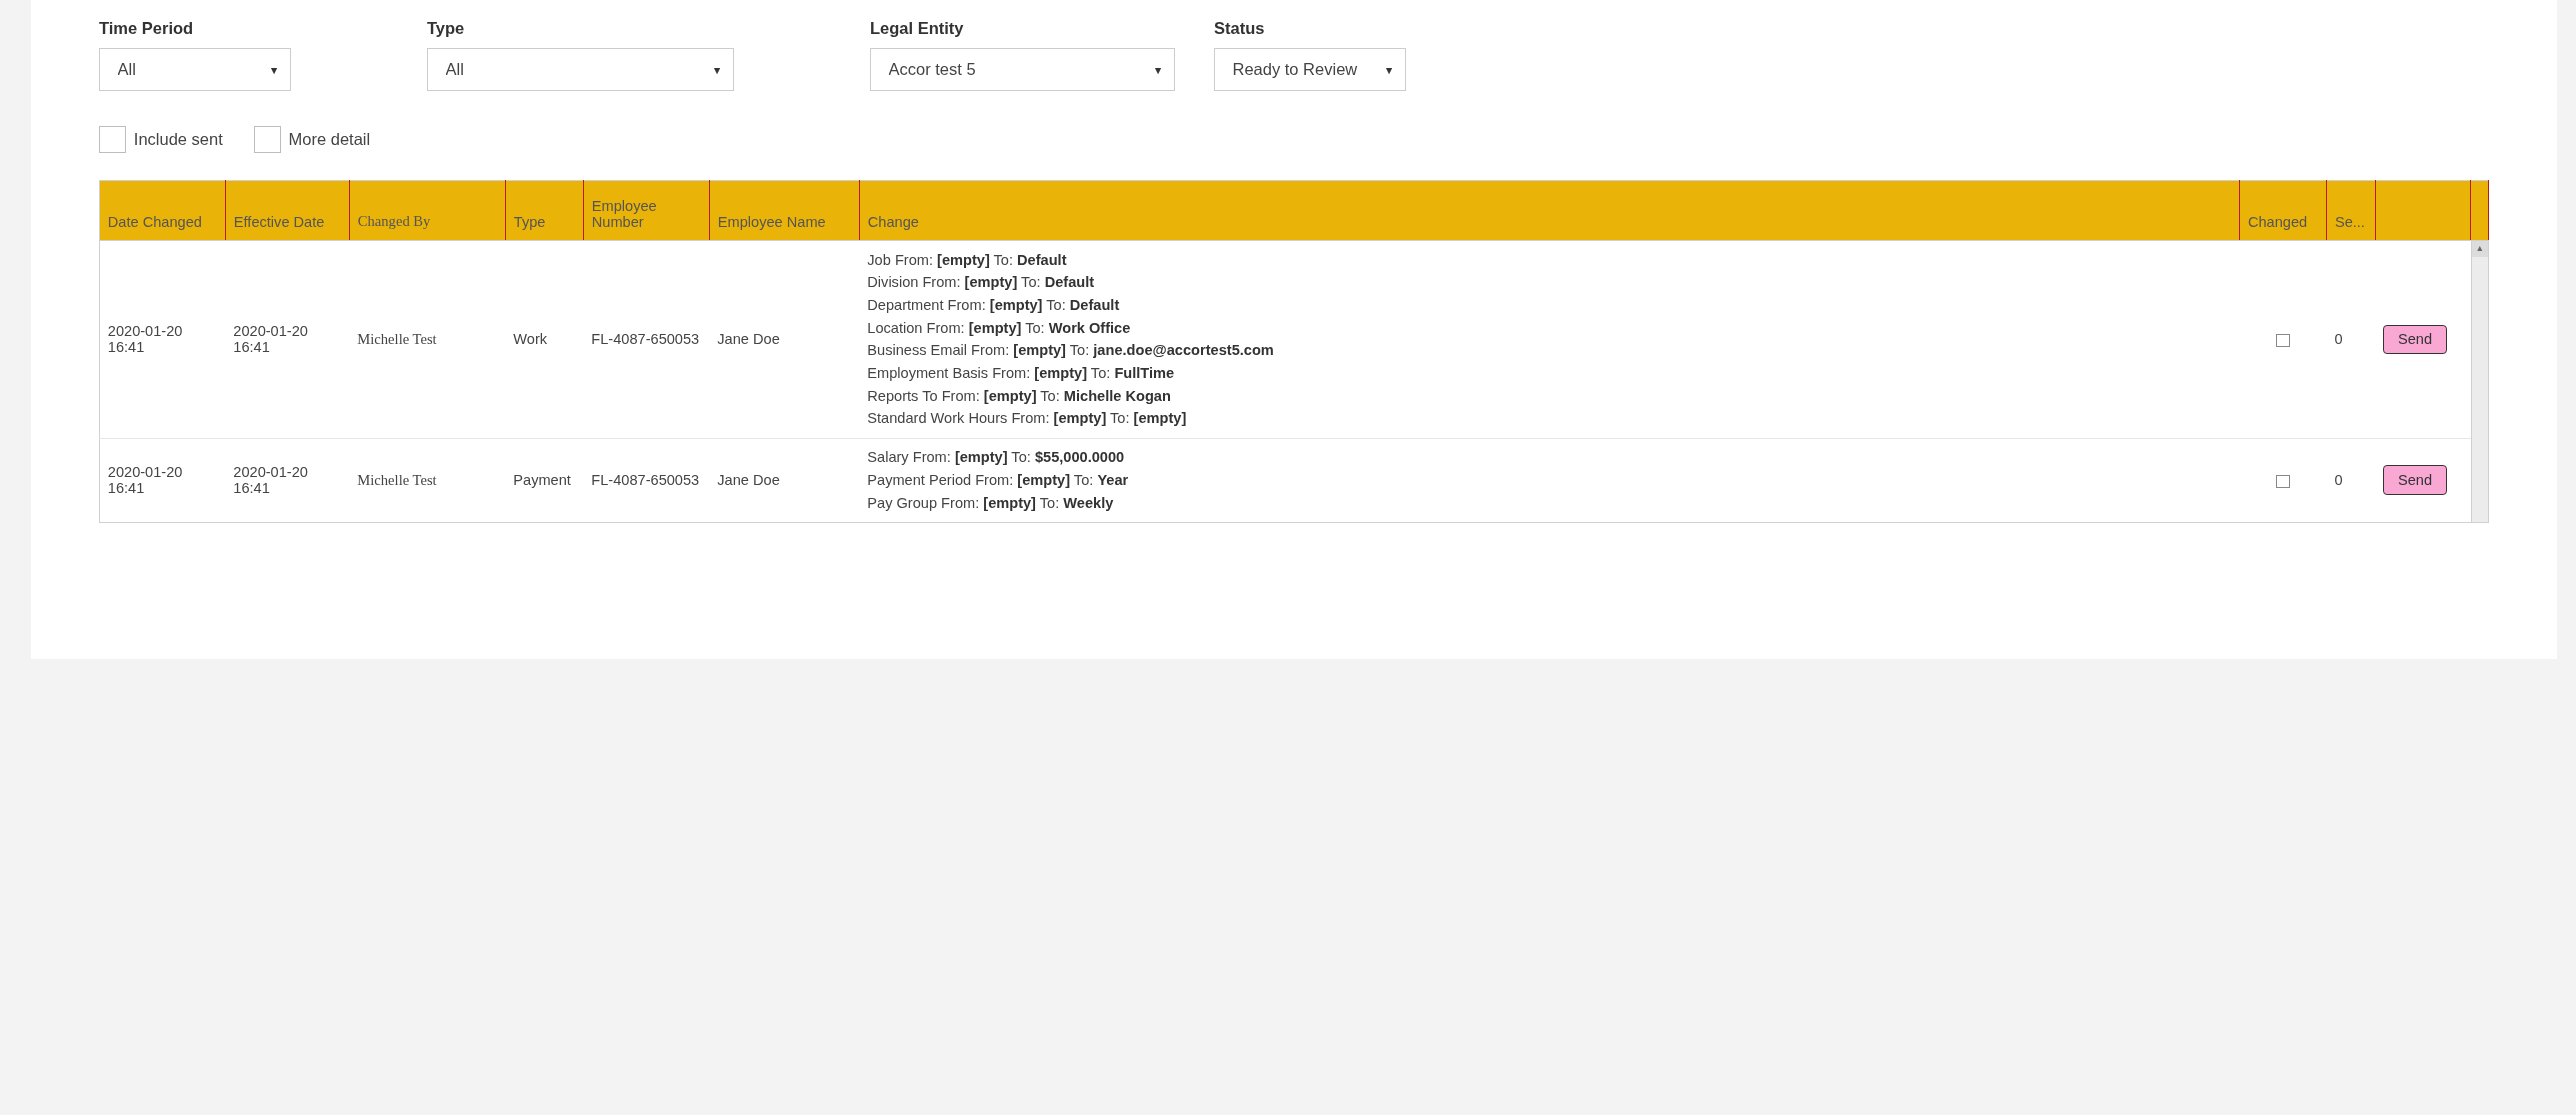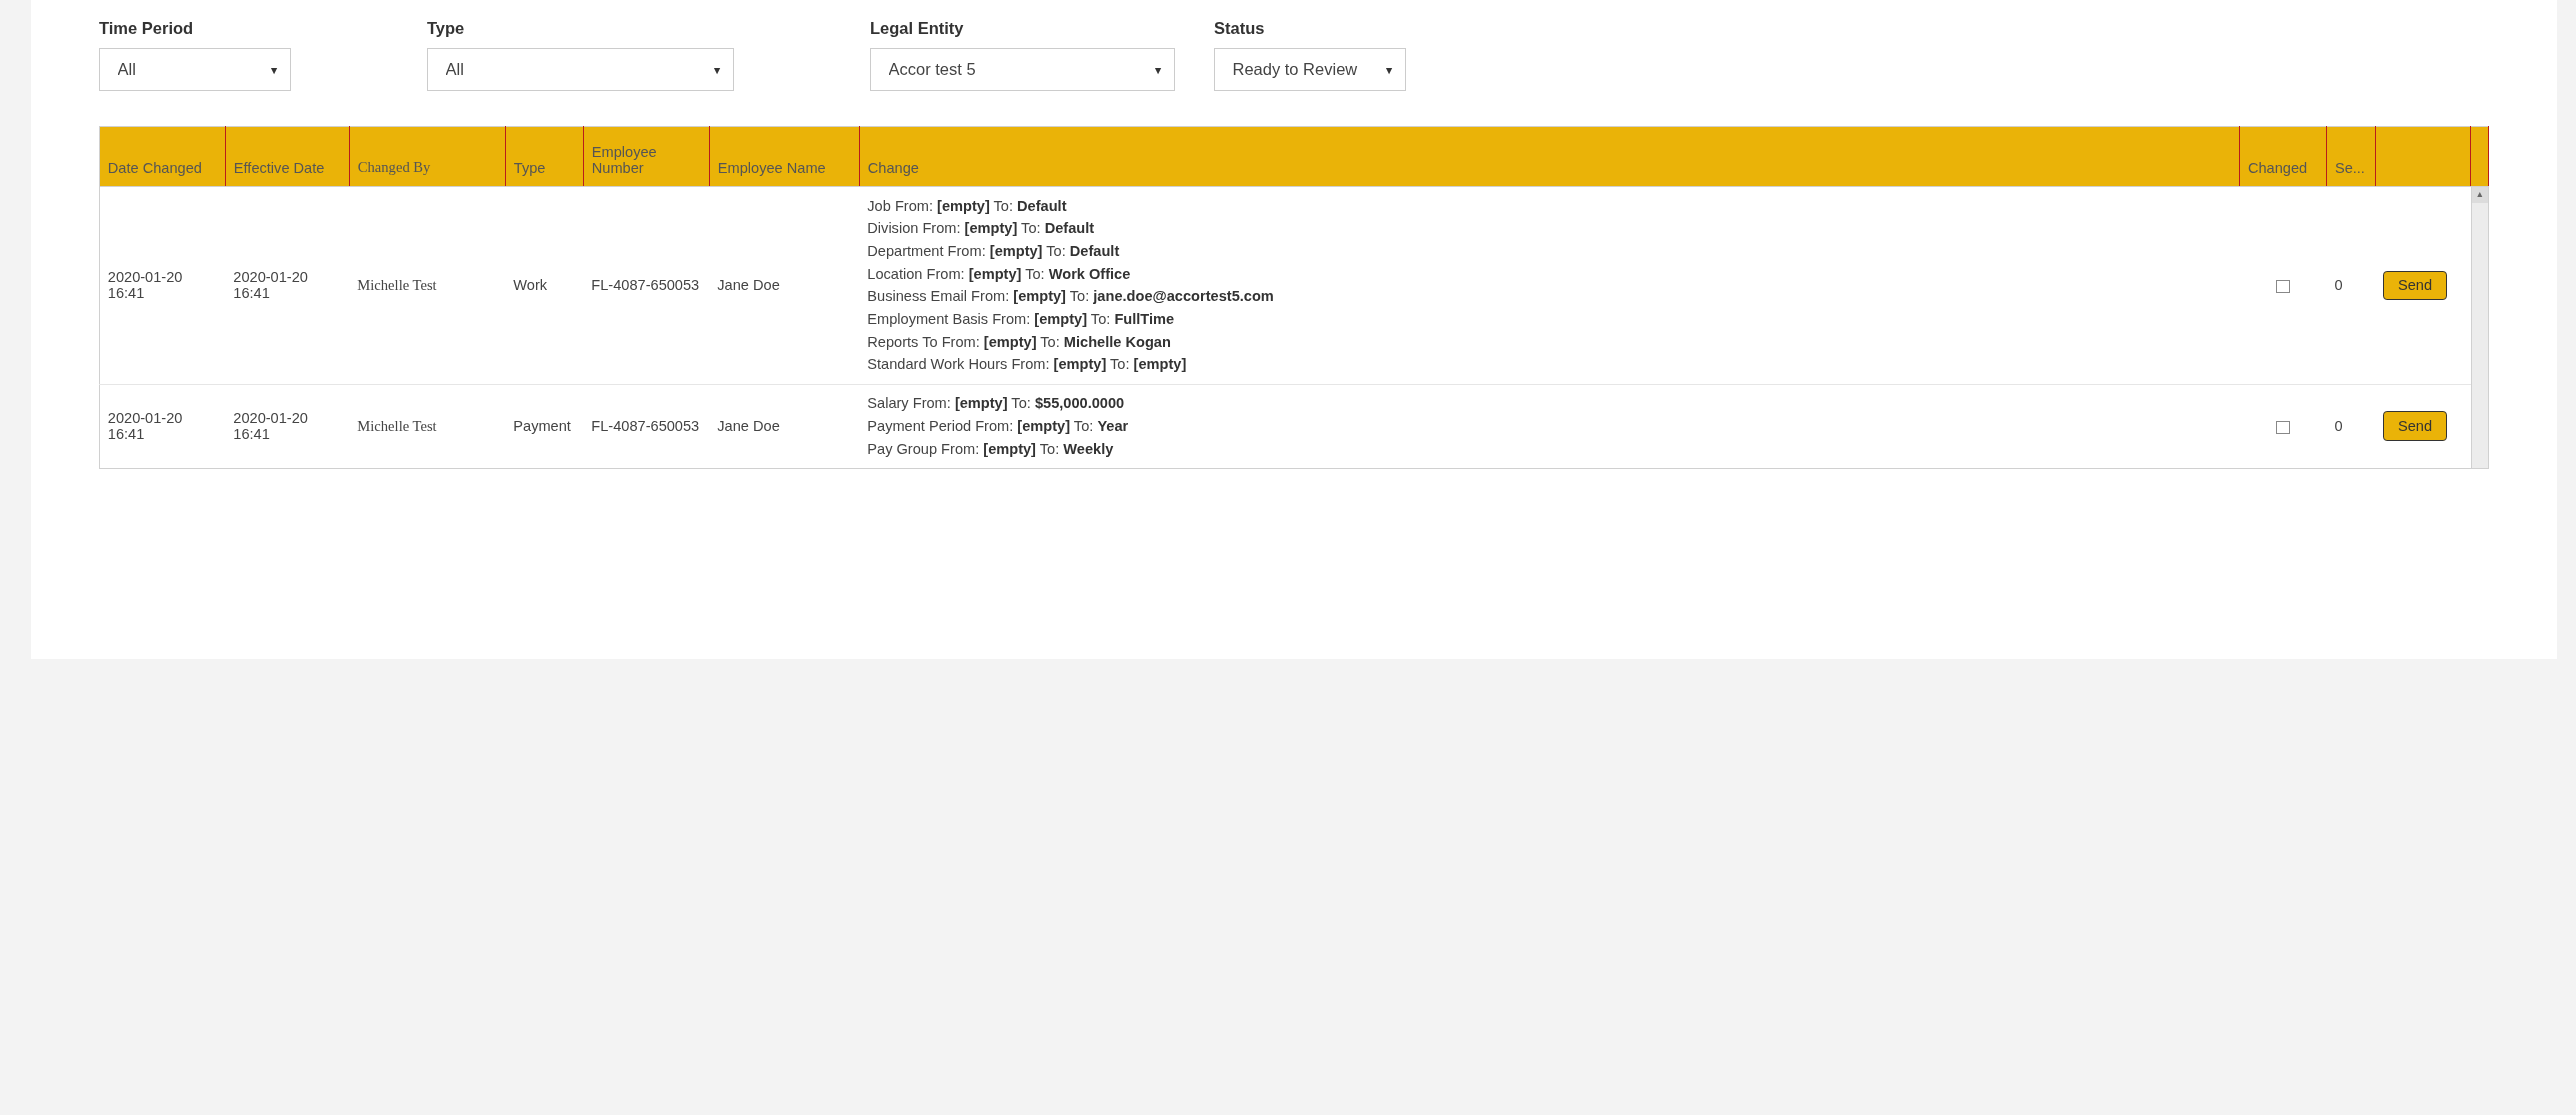--- a/index.html
+++ b/index.html
@@ -219,6 +219,16 @@
 
     </div>
 
+    <div class="checkboxes">
+      <div class="cb-wrap">
+        <div class="cb"></div>
+        <span class="cb-label">Include sent</span>
+      </div>
+      <div class="cb-wrap">
+        <div class="cb"></div>
+        <span class="cb-label">More detail</span>
+      </div>
+    </div>
 
     <div class="grid-wrap">
       <table class="grid">

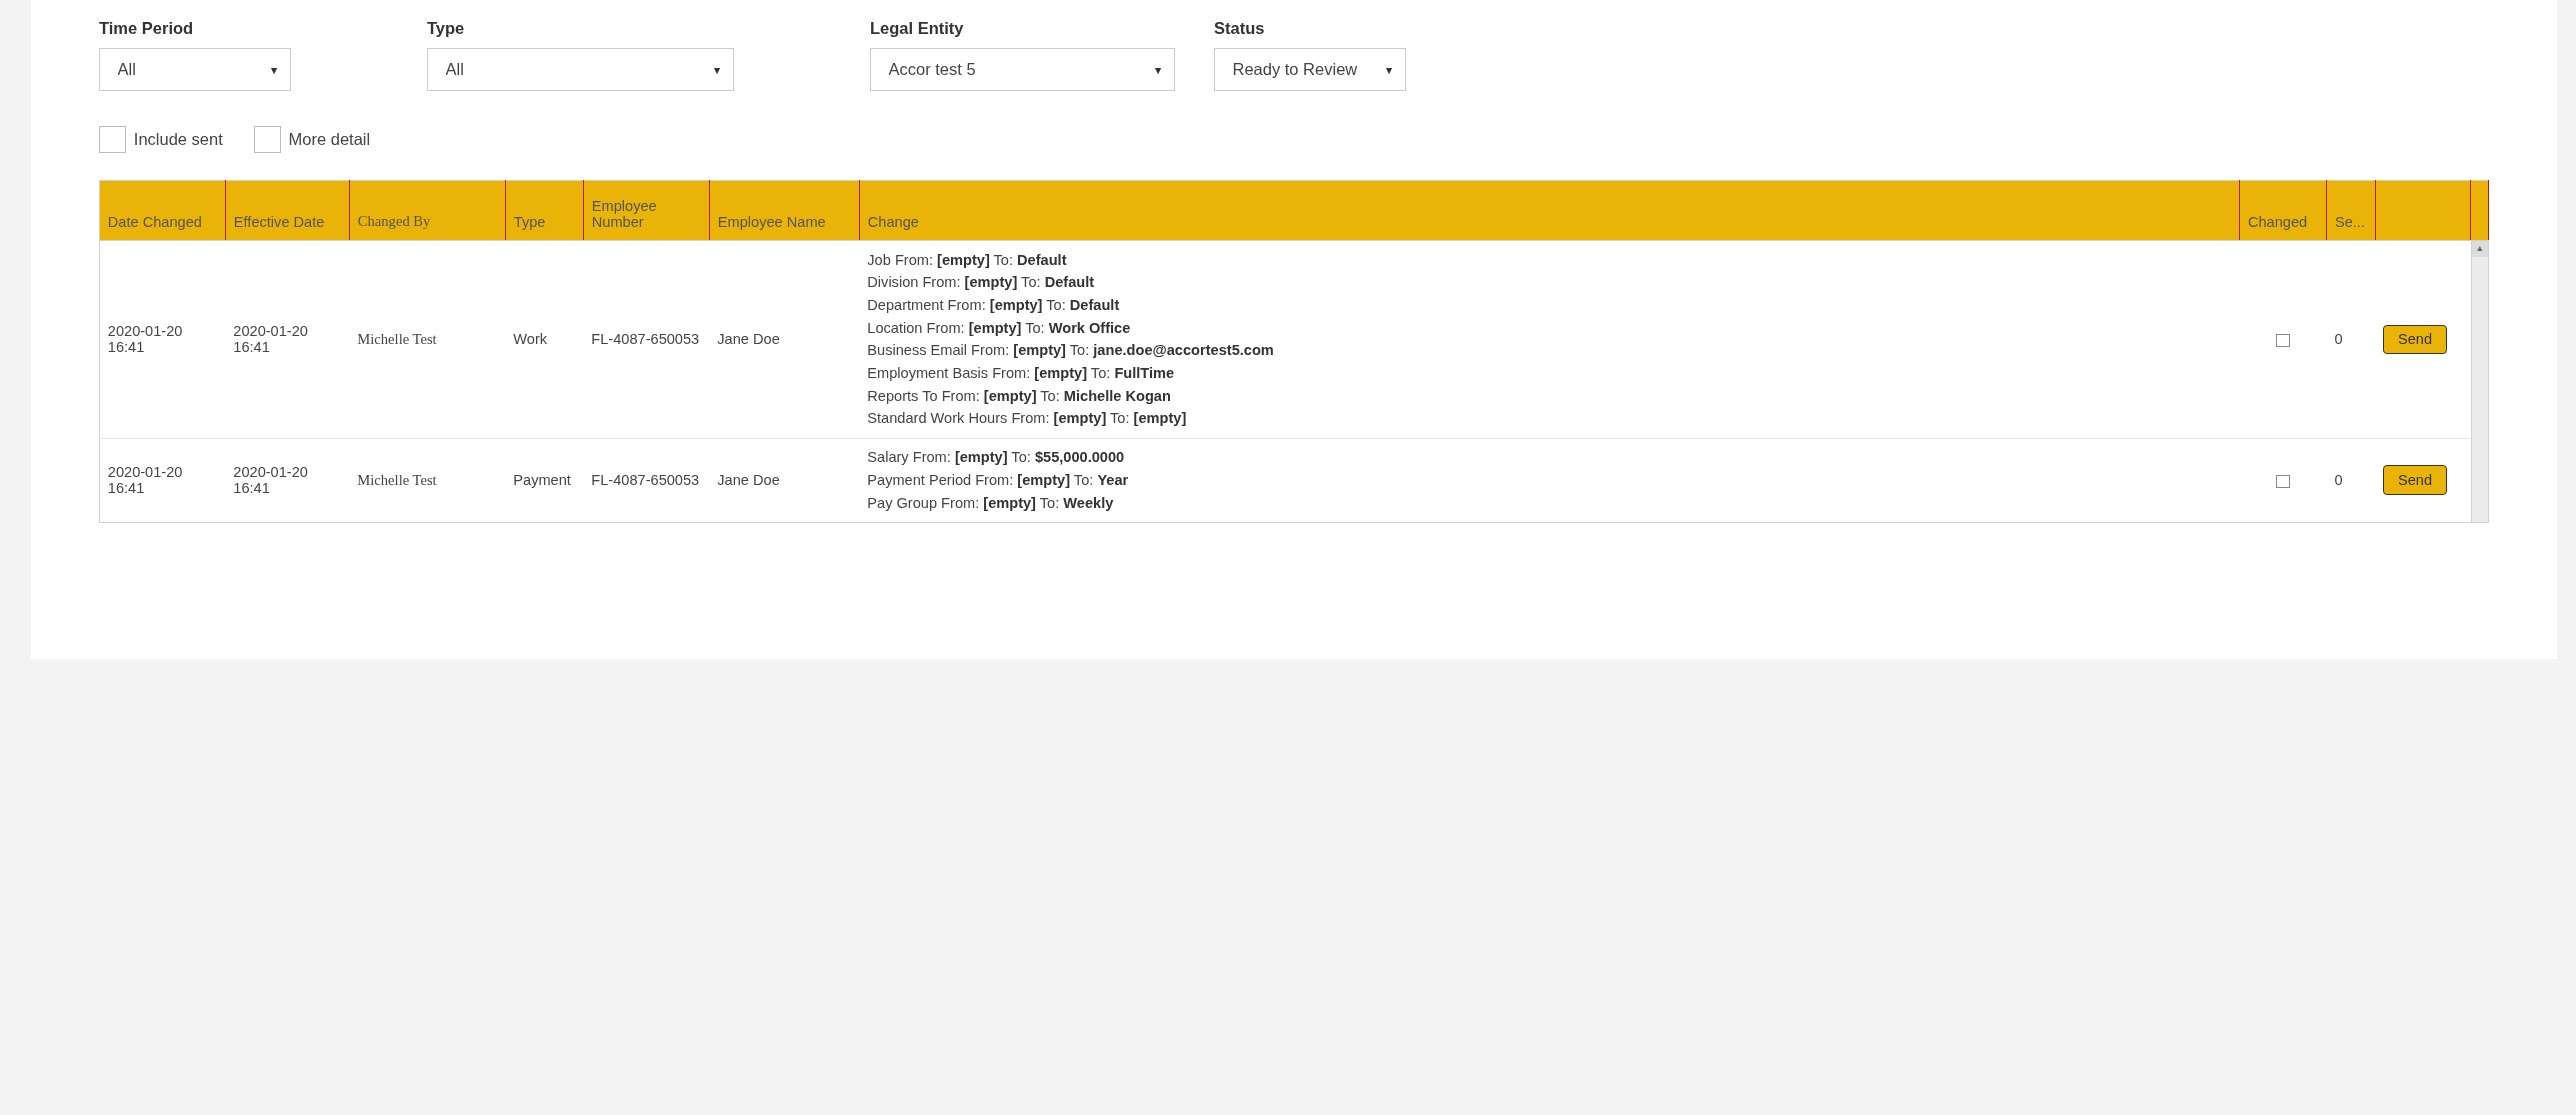--- a/index.html
+++ b/index.html
@@ -135,7 +135,7 @@
   }
   .send-btn {
     border: 1px solid #333;
-    background: #eab308;
+    background: #f9a8d4;
     border-radius: 3.9px;
     padding: 5.8px 13.6px;
     font-size: 14.6px;

